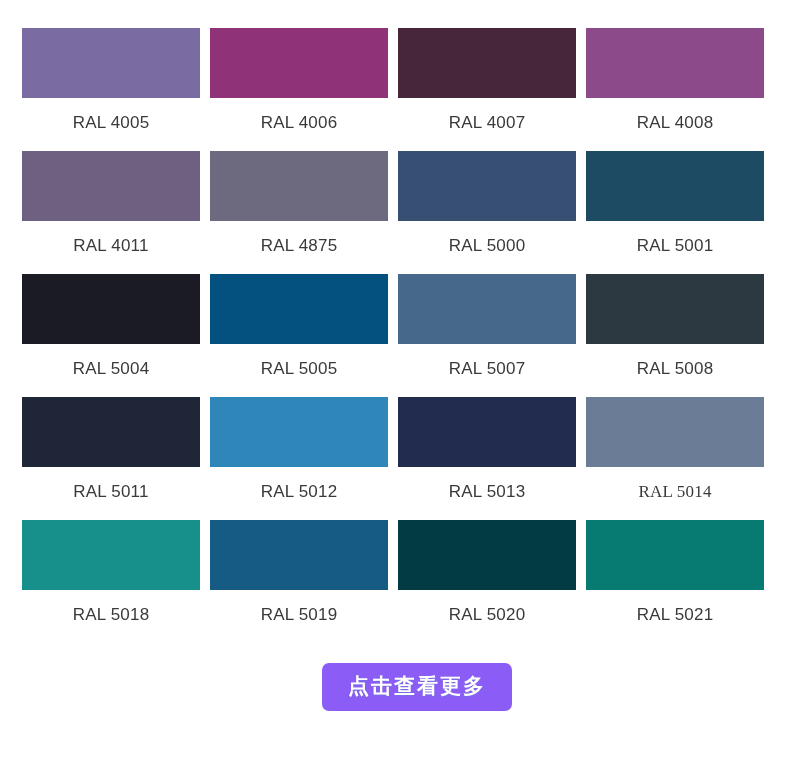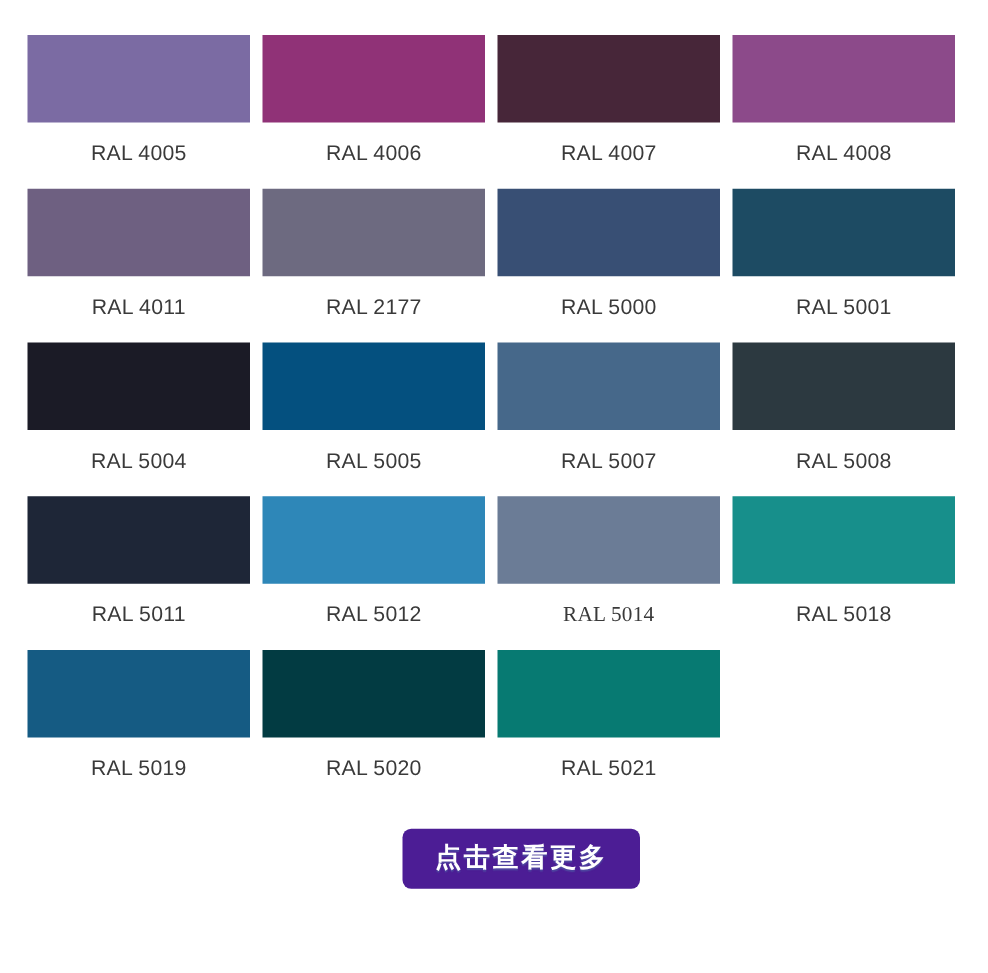--- a/index.html
+++ b/index.html
@@ -104,7 +104,7 @@
       </div>
       <div class="swatch-cell">
         <span class="swatch-chip" style="background: rgb(109, 106, 128);"></span>
-        <span class="swatch-label" style="color: rgb(58, 58, 58);">RAL 2177</span>
+        <span class="swatch-label" style="color: rgb(58, 58, 58);">RAL 4875</span>
       </div>
       <div class="swatch-cell">
         <span class="swatch-chip" style="background: rgb(56, 79, 116);"></span>

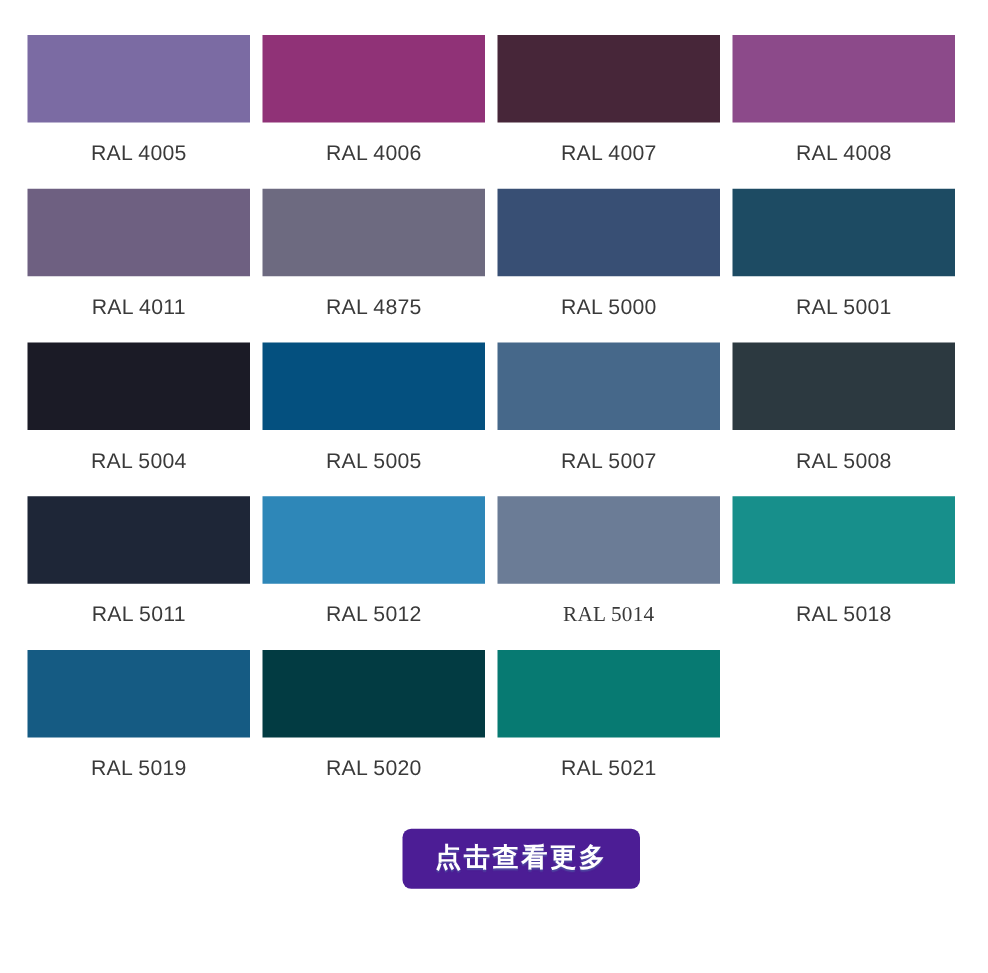--- a/index.html
+++ b/index.html
@@ -139,6 +139,10 @@
         <span class="swatch-label" style="color: rgb(58, 58, 58);">RAL 5012</span>
       </div>
       <div class="swatch-cell">
+        <span class="swatch-chip" style="background: rgb(34, 44, 78);"></span>
+        <span class="swatch-label" style="color: rgb(58, 58, 58);">RAL 5013</span>
+      </div>
+      <div class="swatch-cell">
         <span class="swatch-chip" style="background: rgb(107, 124, 150);"></span>
         <span class="swatch-label" style="color: rgb(58, 58, 58); font-family: Liberation Serif, serif;">RAL 5014</span>
       </div>

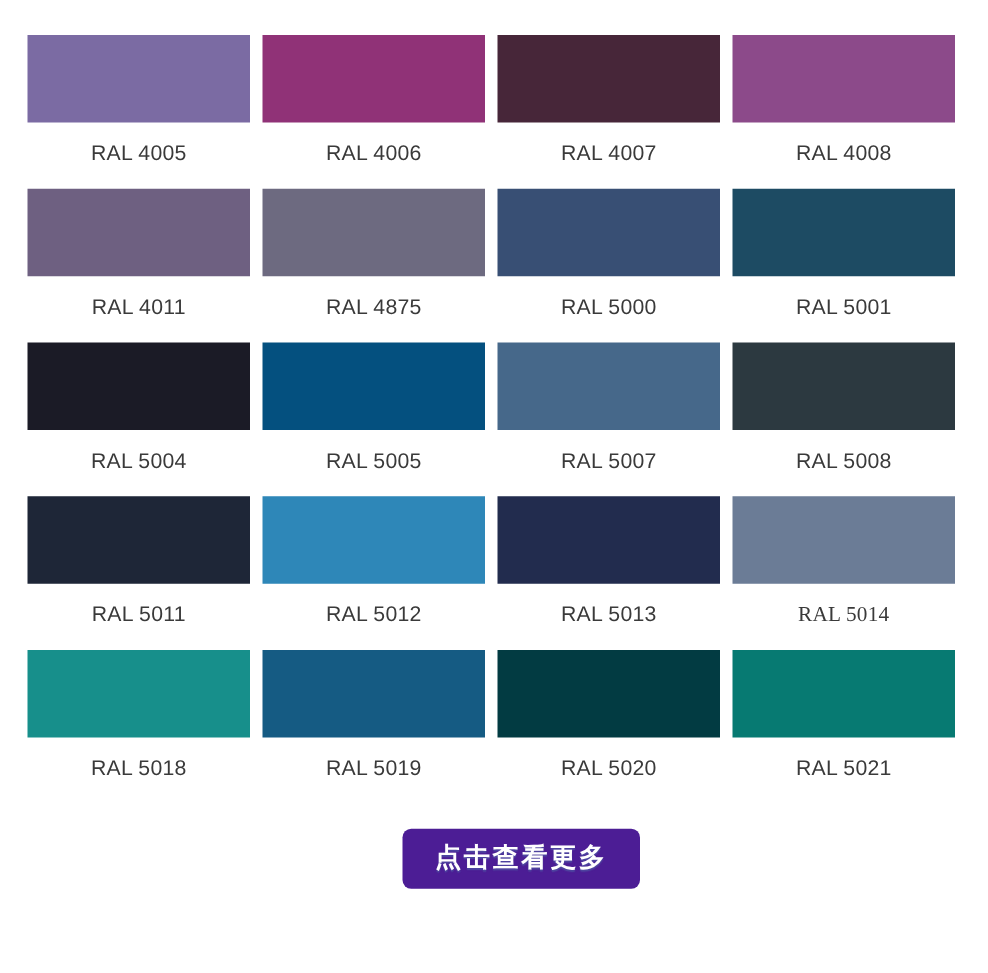--- a/index.html
+++ b/index.html
@@ -165,7 +165,7 @@
     </div>
 
   <div class="more-row">
-    <button class="more-button" style="background: #4c1d95; color: rgb(255, 255, 255);">点击查看更多</button>
+    <button class="more-button" style="background: #8b5cf6; color: rgb(255, 255, 255);">点击查看更多</button>
   </div>
 </div>
 

